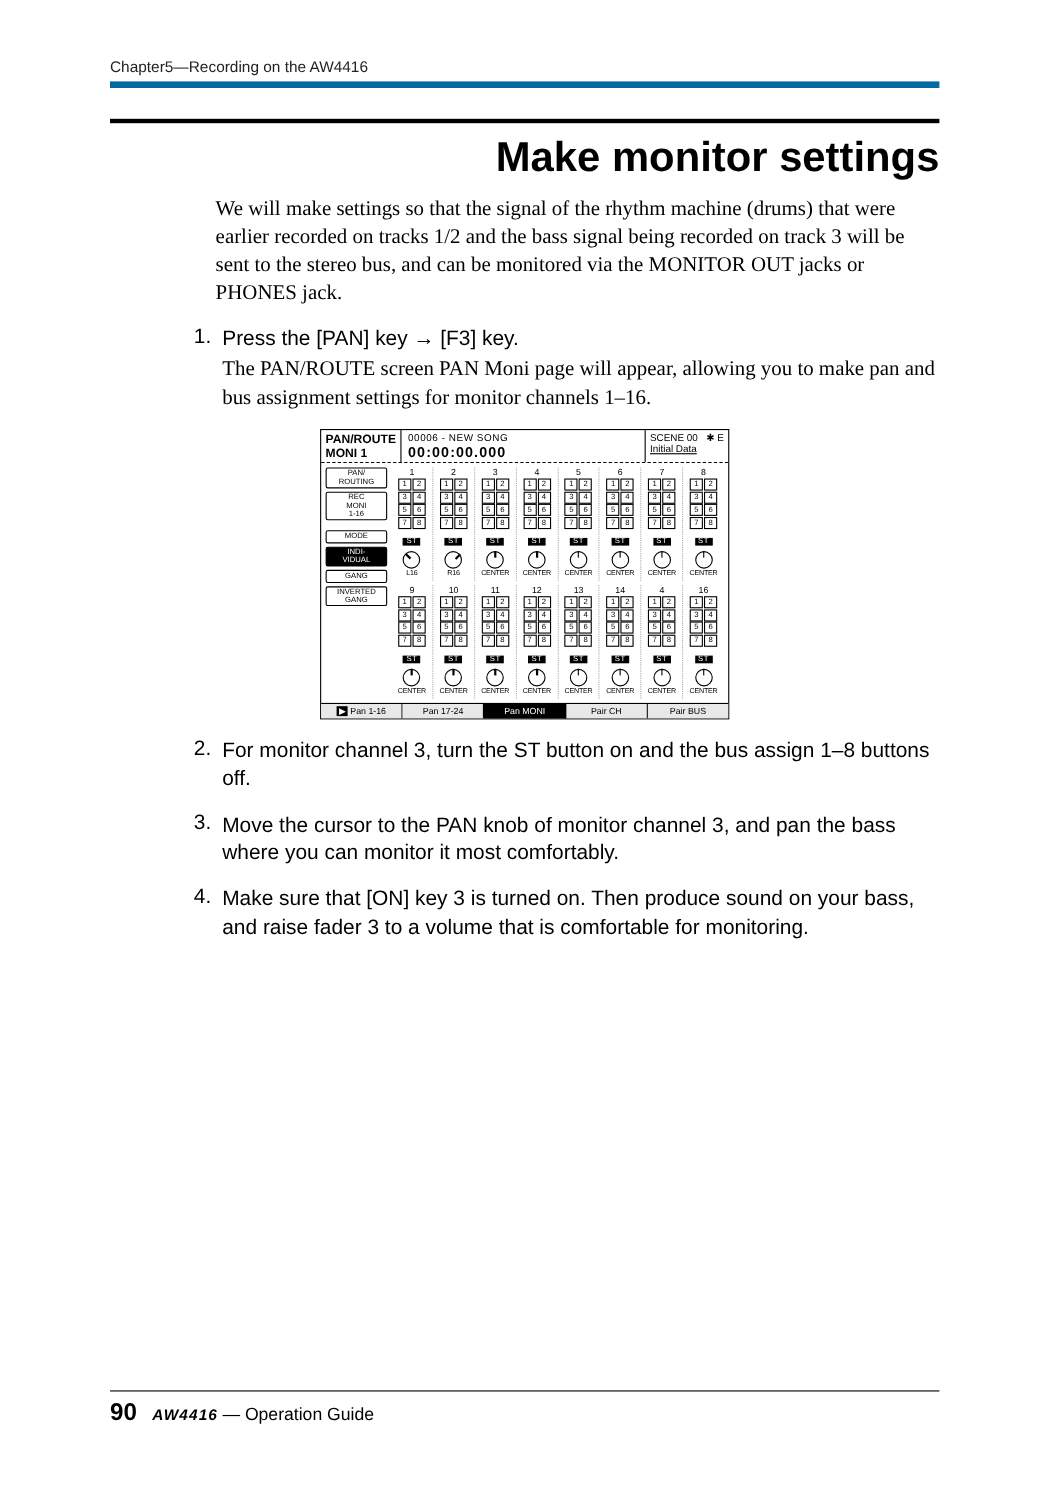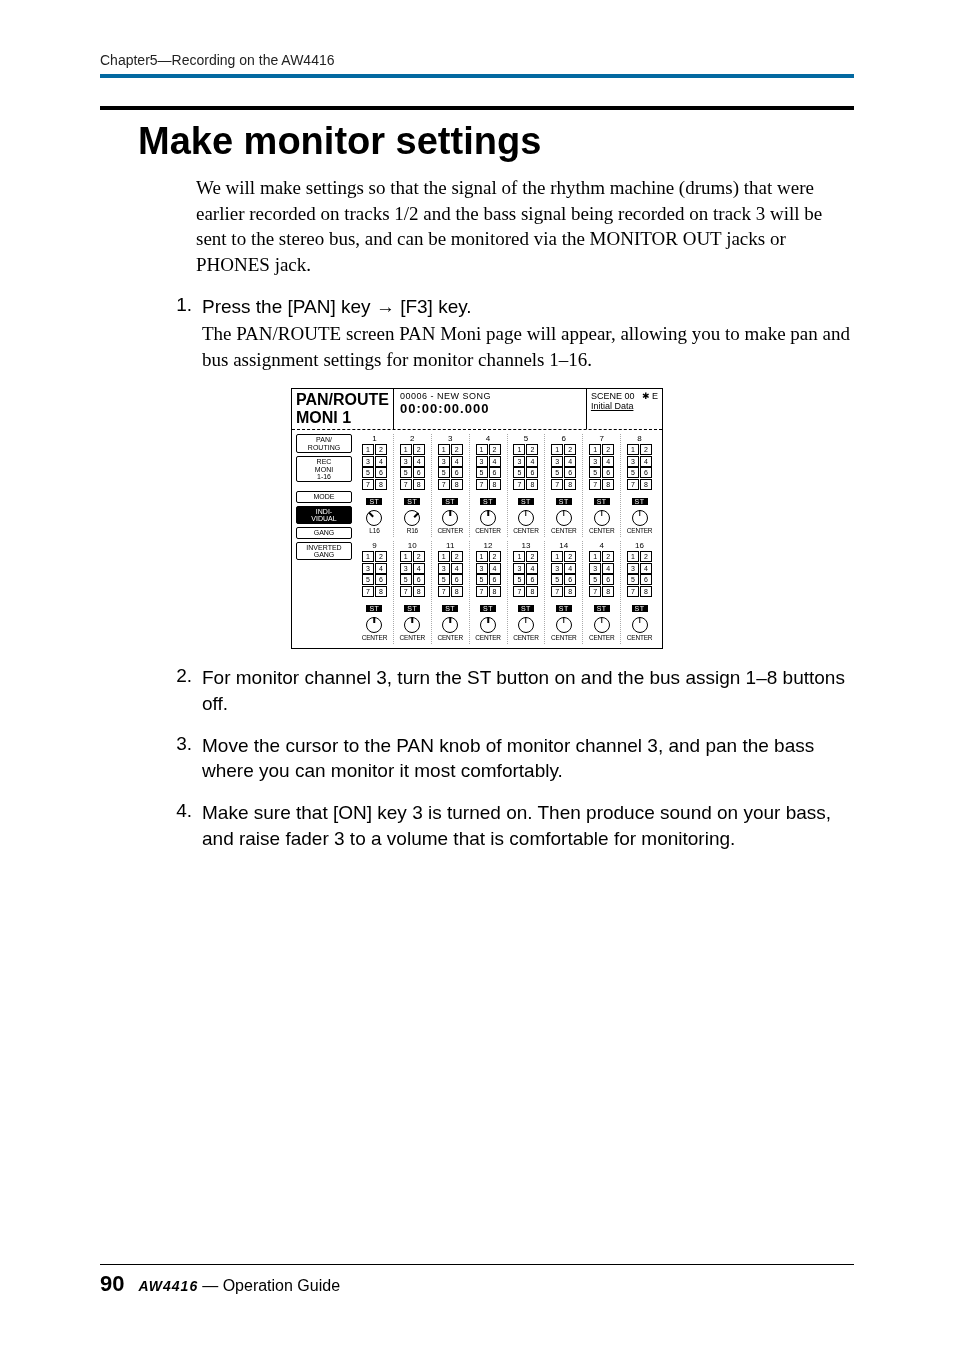--- a/index.html
+++ b/index.html
@@ -24,7 +24,7 @@
     font-size: 14px;
     color: #222;
     padding-bottom: 6px;
-    border-bottom: 4px solid #0369a1;
+    border-bottom: 6px solid #0369a1;
   }
   .thick-rule {
     border-top: 4px solid #000;

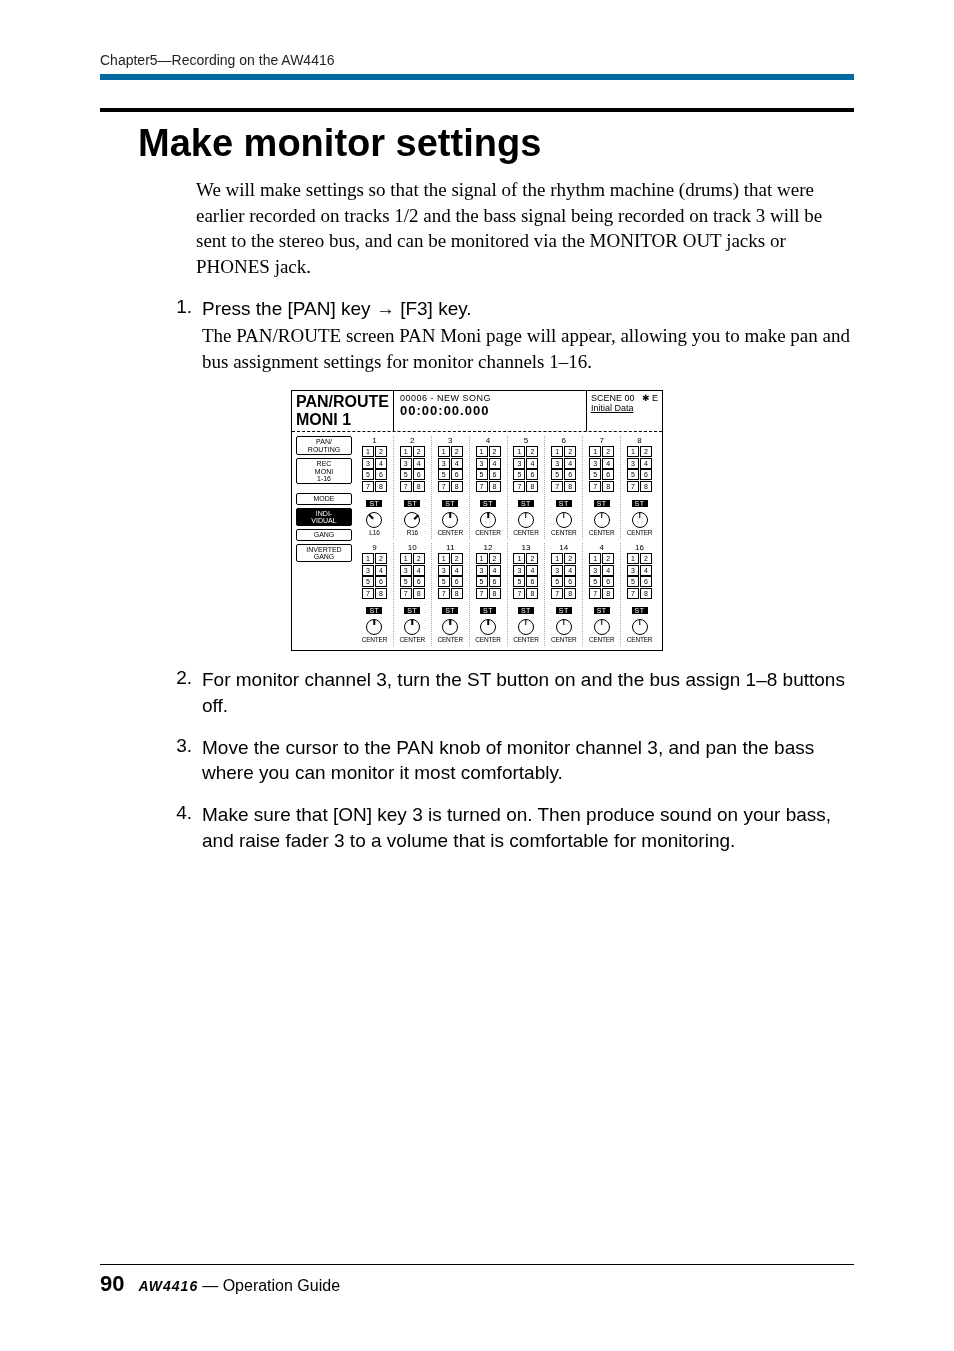--- a/index.html
+++ b/index.html
@@ -36,6 +36,7 @@
     font-weight: bold;
     font-size: 38px;
     margin: 6px 0 12px 38px;
+    text-align: right;
   }
   .intro {
     font-family: "Times New Roman", Times, serif;

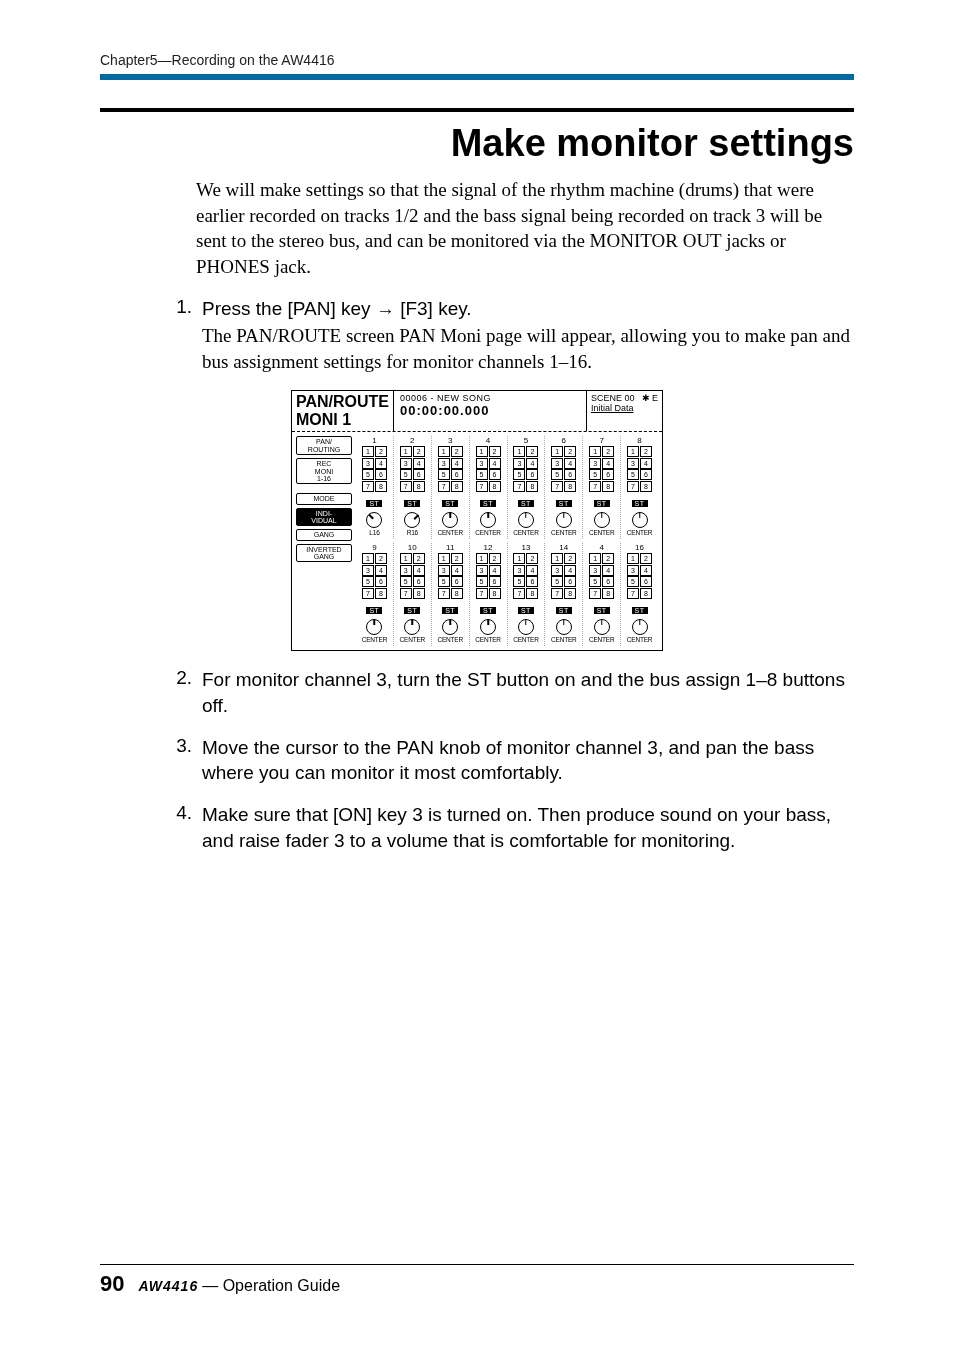--- a/index.html
+++ b/index.html
@@ -90,7 +90,7 @@
   }
   .scr-top-left {
     font-weight: bold;
-    font-size: 16px;
+    font-size: 11px;
     padding: 2px 4px;
     border-right: 1px solid #000;
     display: flex;

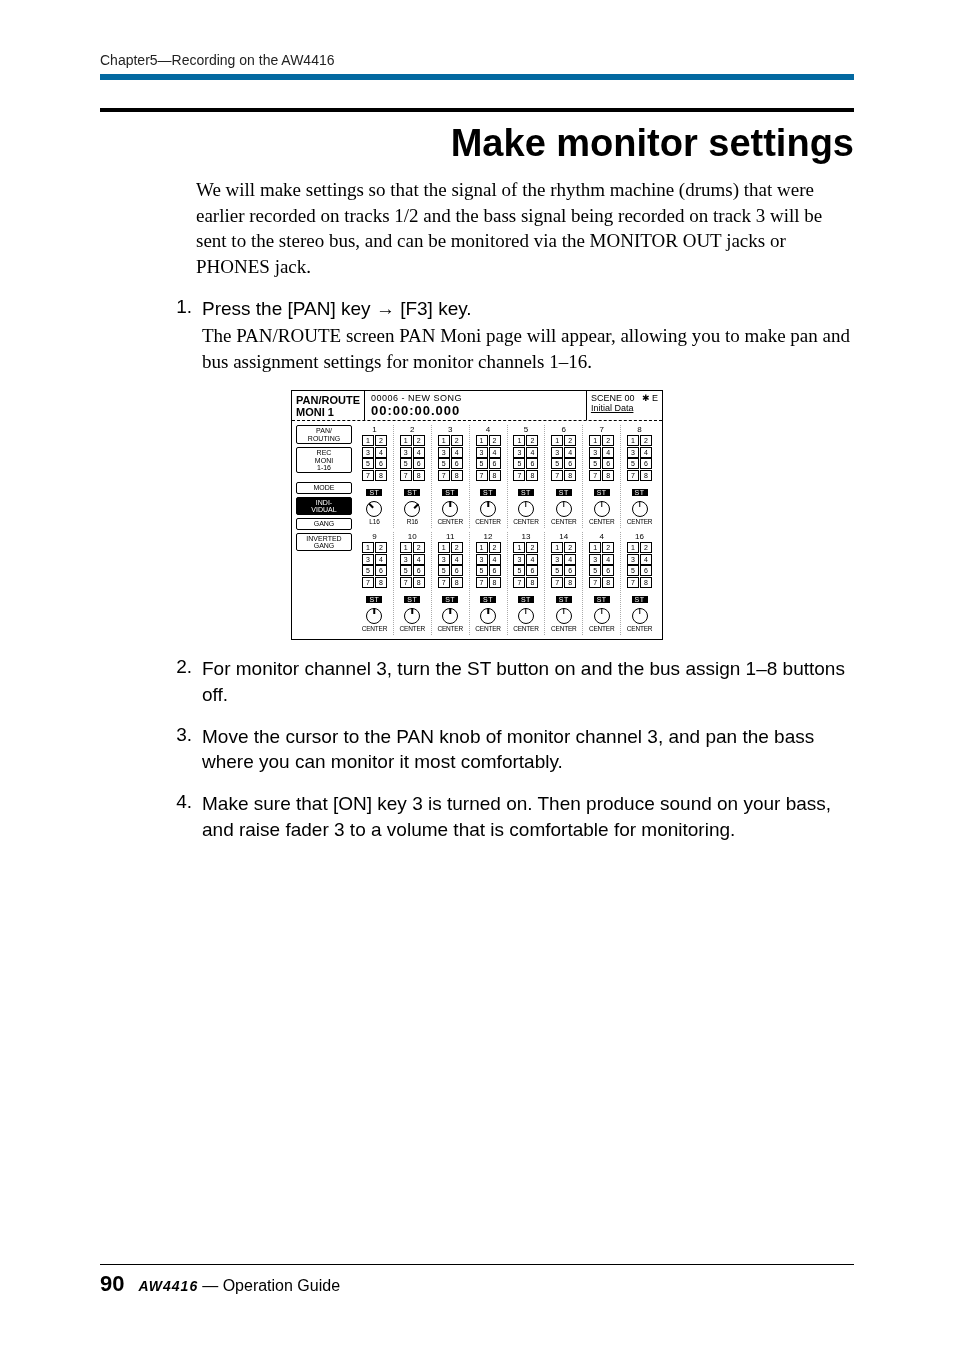--- a/index.html
+++ b/index.html
@@ -494,6 +494,13 @@
           </div>
       </div>
     </div>
+    <div class="scr-tabs">
+      <div class="scr-tab">Pan 1-16</div>
+      <div class="scr-tab">Pan 17-24</div>
+      <div class="scr-tab sel">Pan MONI</div>
+      <div class="scr-tab">Pair CH</div>
+      <div class="scr-tab">Pair BUS</div>
+    </div>
   </div>
 
   <div class="step-row">

